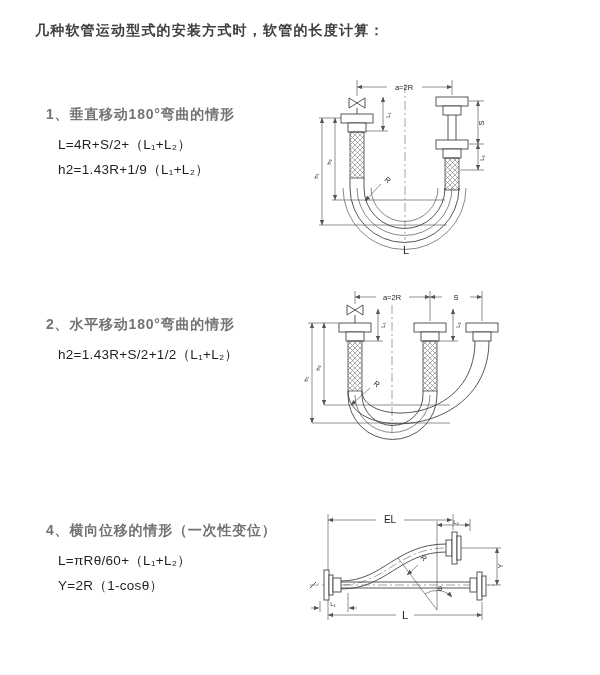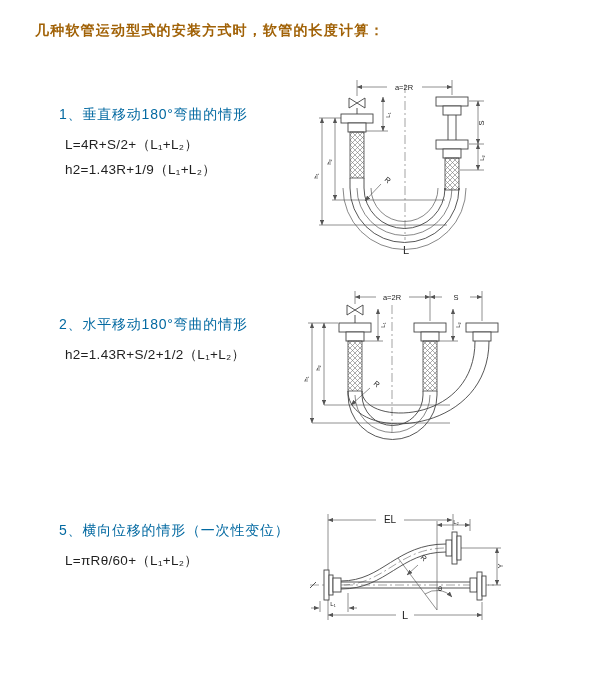--- a/index.html
+++ b/index.html
@@ -10,7 +10,7 @@
   }
   .title{
     position:absolute;left:35px;top:22px;
-    font-size:14px;font-weight:bold;color:#a16207;letter-spacing:1.2px;
+    font-size:14px;font-weight:bold;color:#404040;letter-spacing:1.2px;
   }
   .sec{position:absolute;left:46px;width:275px}
   .sec-h{font-size:14px;font-weight:normal;color:#0369a1;letter-spacing:.8px;margin:0 0 8px 13px}

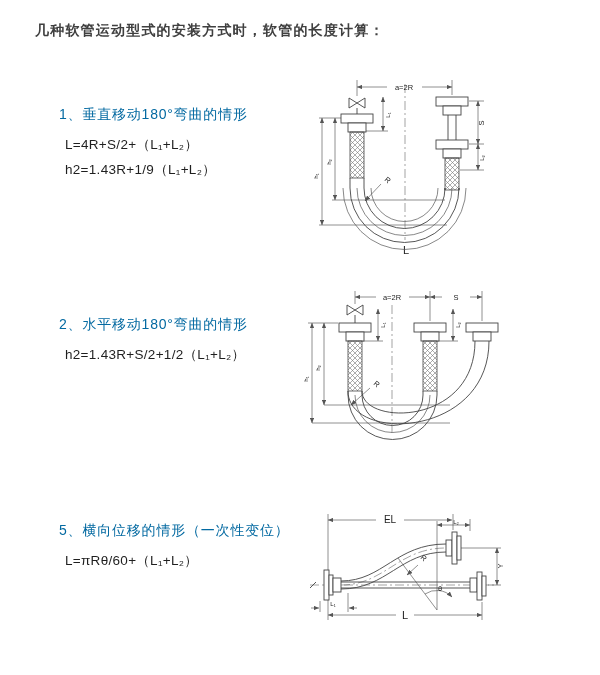--- a/index.html
+++ b/index.html
@@ -13,7 +13,7 @@
     font-size:14px;font-weight:bold;color:#404040;letter-spacing:1.2px;
   }
   .sec{position:absolute;left:46px;width:275px}
-  .sec-h{font-size:14px;font-weight:normal;color:#0369a1;letter-spacing:.8px;margin:0 0 8px 13px}
+  .sec-h{font-size:14px;font-weight:bold;color:#737373;letter-spacing:.8px;margin:0 0 8px 0}
   .formula{font-size:13.5px;color:#1f1f1f;margin-left:19px;line-height:25.4px;letter-spacing:.3px;white-space:nowrap}
   .diag{position:absolute}
   

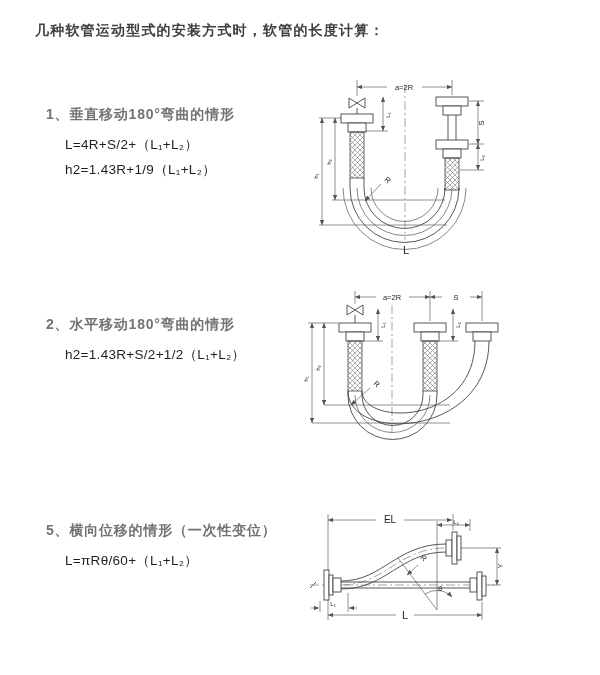--- a/index.html
+++ b/index.html
@@ -14,7 +14,7 @@
   }
   .sec{position:absolute;left:46px;width:275px}
   .sec-h{font-size:14px;font-weight:bold;color:#737373;letter-spacing:.8px;margin:0 0 8px 0}
-  .formula{font-size:13.5px;color:#1f1f1f;margin-left:19px;line-height:25.4px;letter-spacing:.3px;white-space:nowrap}
+  .formula{font-size:13.5px;color:#1f1f1f;margin-left:12px;line-height:25.4px;letter-spacing:.3px;white-space:nowrap}
   .diag{position:absolute}
   
   .ol{fill:none;stroke:#444;stroke-width:.9}

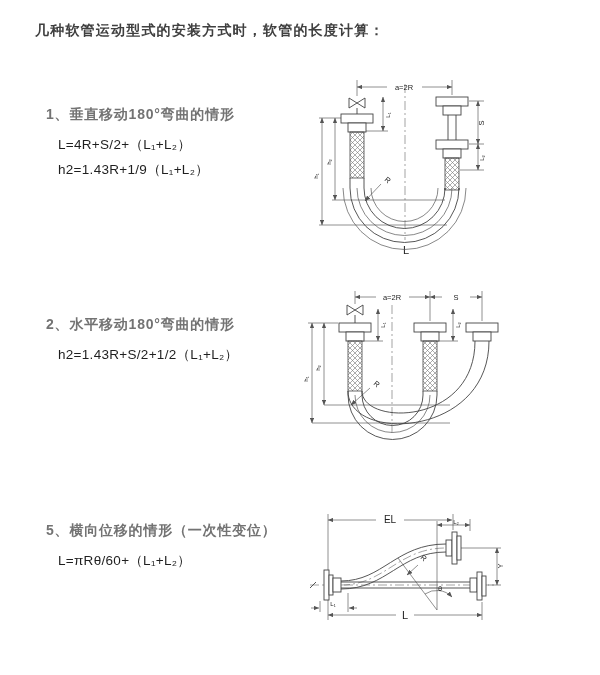--- a/index.html
+++ b/index.html
@@ -57,7 +57,7 @@
 </section>
 
 <section class="sec" style="top:522px">
-  <div class="sec-h">5、横向位移的情形（一次性变位）</div>
+  <div class="sec-h">4、横向位移的情形（一次性变位）</div>
   <div class="formula">L=πRθ/60+（L₁+L₂）</div>
 </section>
 

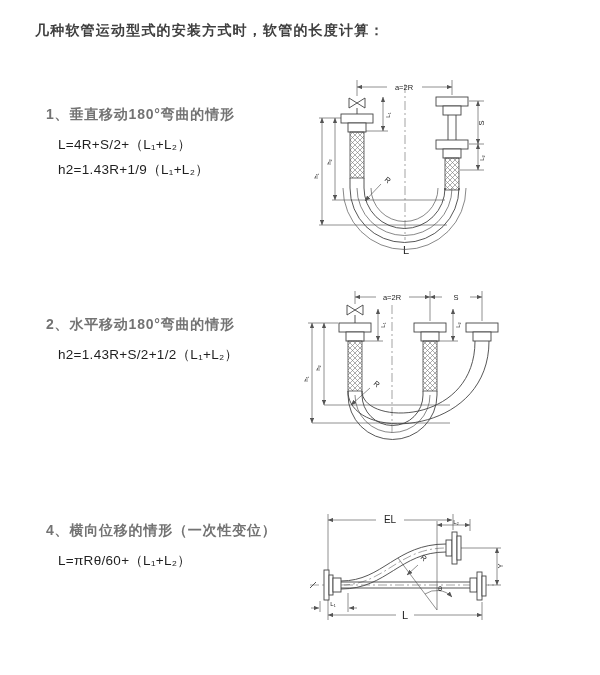--- a/index.html
+++ b/index.html
@@ -59,6 +59,7 @@
 <section class="sec" style="top:522px">
   <div class="sec-h">4、横向位移的情形（一次性变位）</div>
   <div class="formula">L=πRθ/60+（L₁+L₂）</div>
+  <div class="formula">Y=2R（1-cosθ）</div>
 </section>
 
 <svg class="diag" style="left:295px;top:70px" width="280" height="195" viewBox="0 0 280 195">

